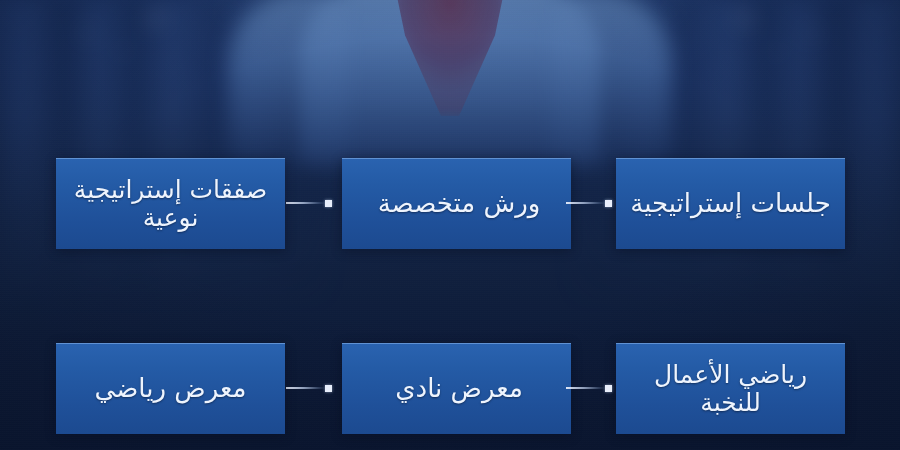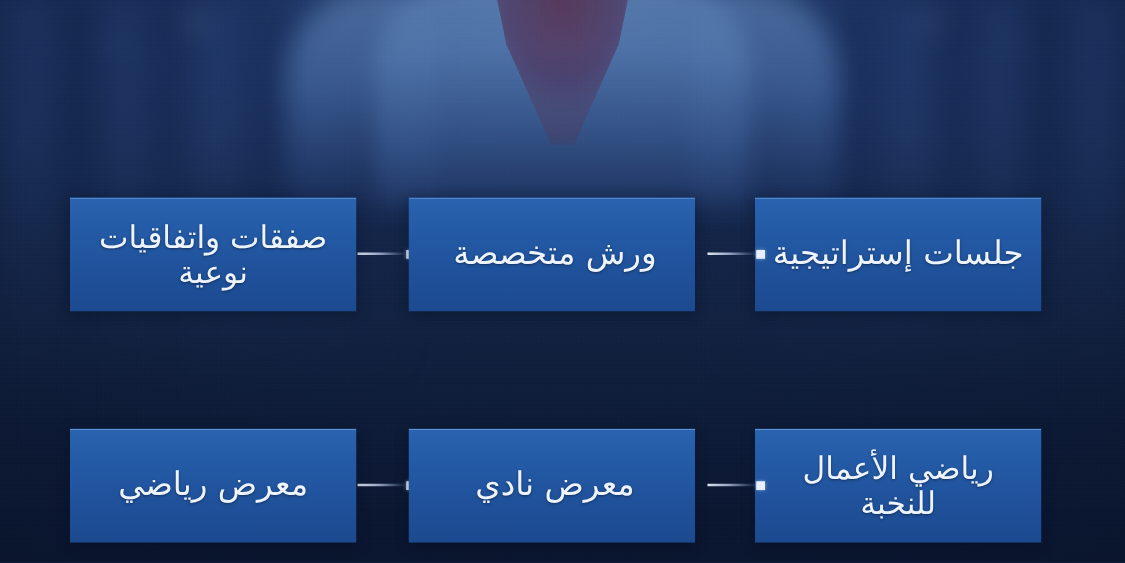--- a/index.html
+++ b/index.html
@@ -252,7 +252,7 @@
       </div>
 
       <div class="node col-left two-line">
-        <span class="label">صفقات واتفاقيات
+        <span class="label">صفقات إستراتيجية
 نوعية</span>
       </div>
     </div>

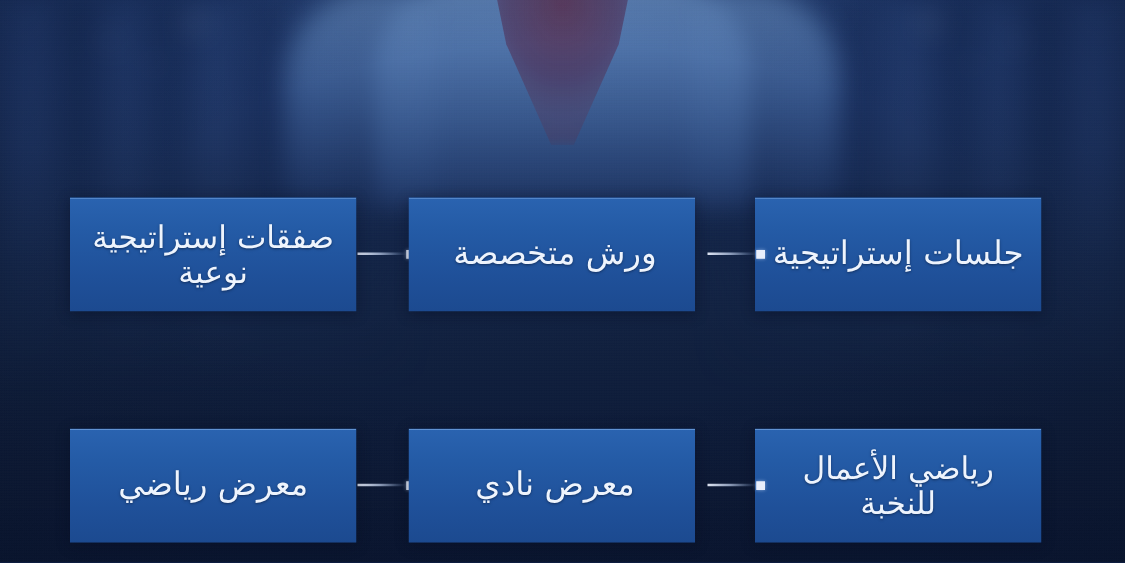--- a/index.html
+++ b/index.html
@@ -181,7 +181,7 @@
 
   
   .col-right  { right: 67px; margin-left: 43px; }
-  .col-middle { right: 344px; padding-left: 15px; }
+  .col-middle { right: 329px; padding-left: 15px; }
   .col-left   { right: 615px; }
 
   

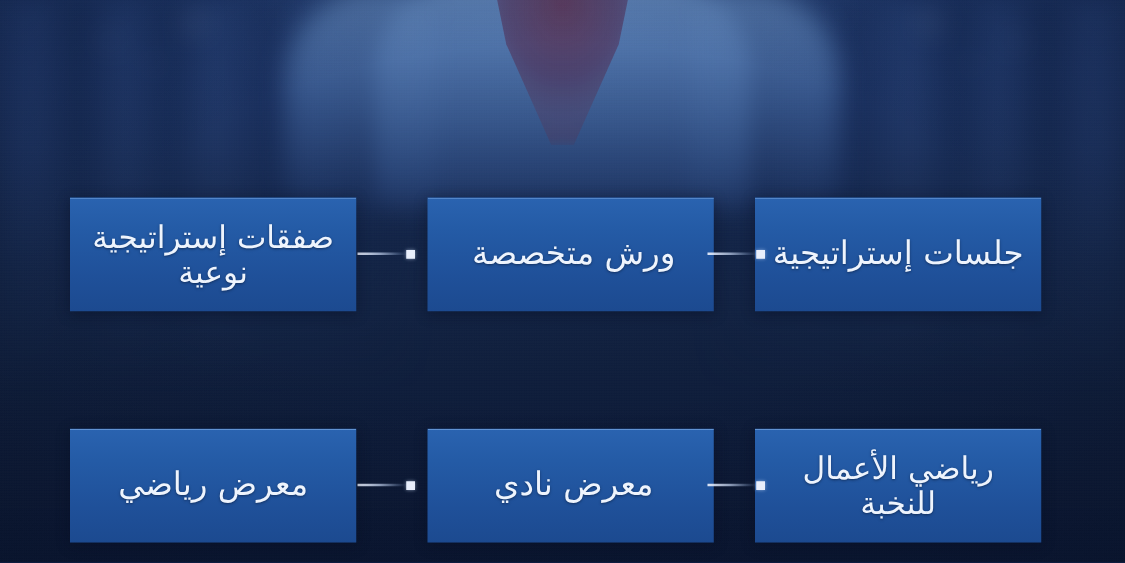--- a/index.html
+++ b/index.html
@@ -180,7 +180,7 @@
   .node.two-line .label { font-size: 25px; }
 
   
-  .col-right  { right: 67px; margin-left: 43px; }
+  .col-right  { right: 55px; margin-left: 43px; }
   .col-middle { right: 329px; padding-left: 15px; }
   .col-left   { right: 615px; }
 

